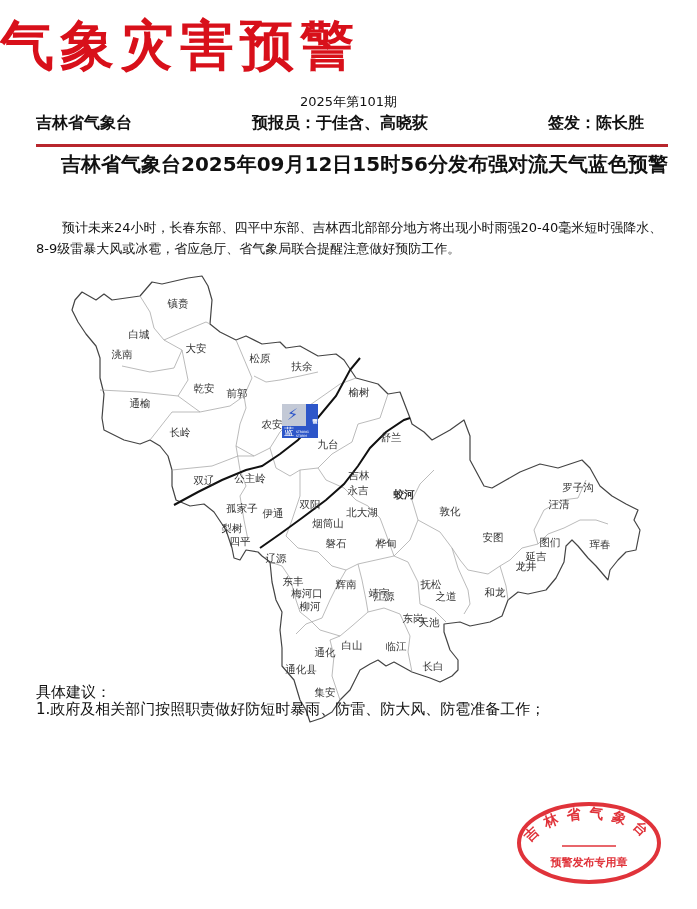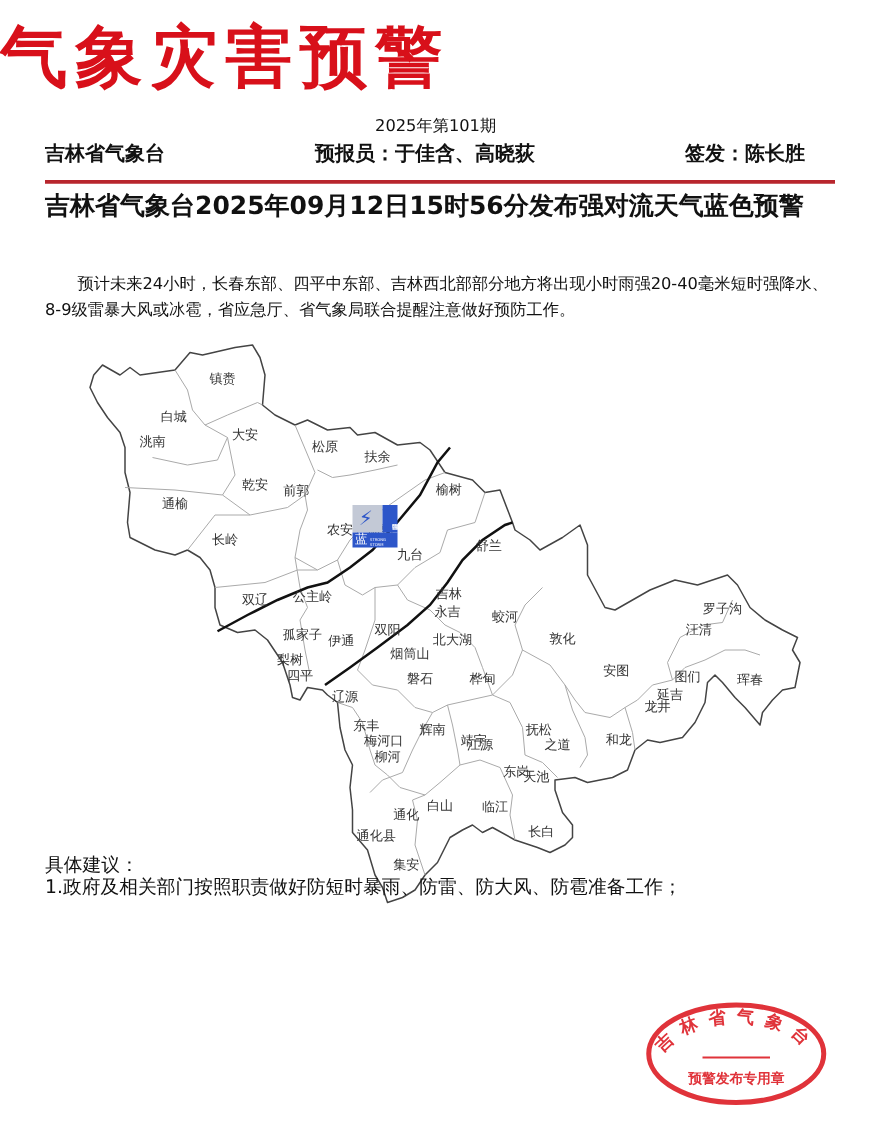--- a/index.html
+++ b/index.html
@@ -12,7 +12,7 @@
   #fc{left:252px;}
   #sign{left:548px;}
   #rule{left:36px;top:144px;width:632px;height:3px;background:#b8262d;}
-  #headline{left:36px;top:150px;width:632px;text-align:left;font-size:20px;font-weight:bold;line-height:28px;}
+  #headline{left:36px;top:150px;width:632px;text-align:right;font-size:20px;font-weight:bold;line-height:28px;}
   #summary{left:36px;top:217px;width:632px;font-size:13px;line-height:21px;text-indent:26px;}
   #map{left:0;top:0;width:697px;height:909px;}
   .lbl{position:absolute;font-size:10.5px;color:#333;line-height:12px;white-space:nowrap;transform:translate(-50%,-50%);}

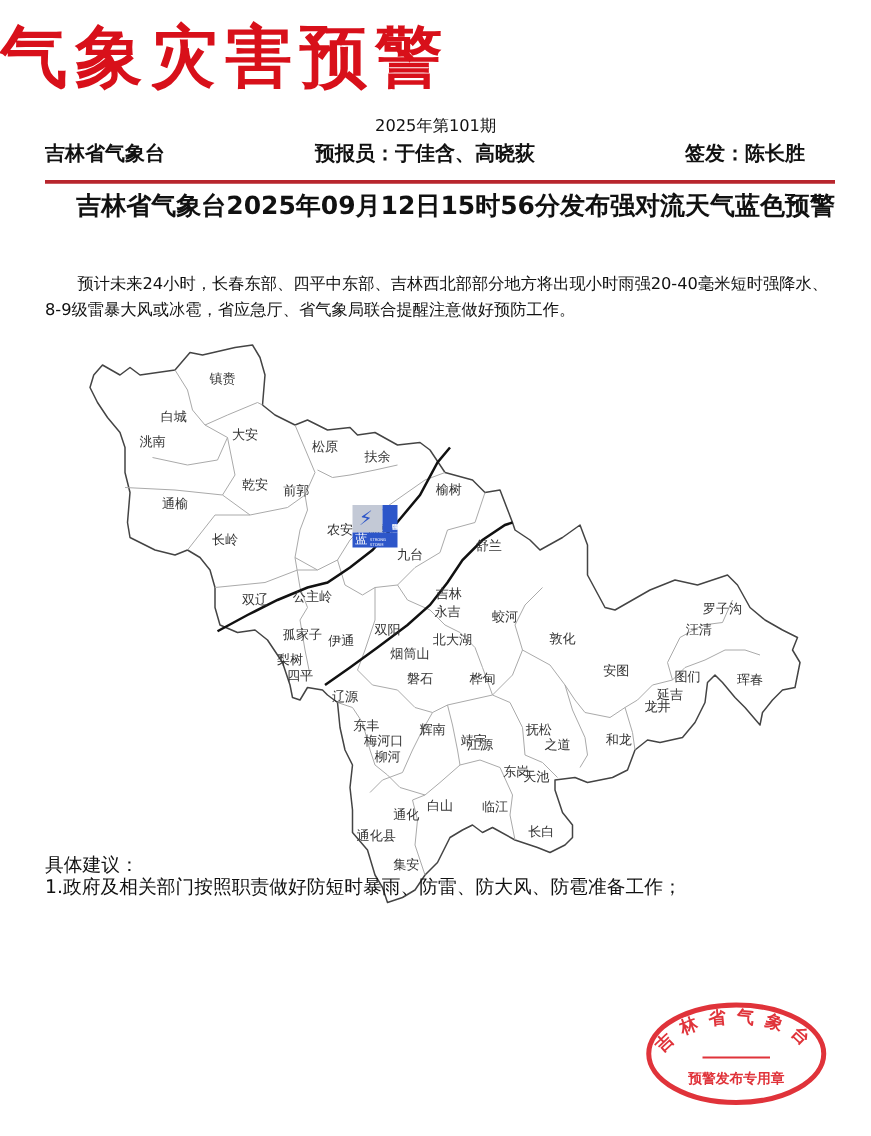--- a/index.html
+++ b/index.html
@@ -94,7 +94,7 @@
     <div class="lbl" style="left: 250px; top: 478px;">公主岭</div>
     <div class="lbl" style="left: 359px; top: 475px;">吉林</div>
     <div class="lbl" style="left: 358px; top: 490px;">永吉</div>
-    <div class="lbl" style="left: 404px; top: 494px;">蛟河</div>
+    <div class="lbl" style="left: 404px; top: 494px; font-weight: bold;">蛟河</div>
     <div class="lbl" style="left: 242px; top: 508px;">孤家子</div>
     <div class="lbl" style="left: 273px; top: 513px;">伊通</div>
     <div class="lbl" style="left: 310px; top: 504px;">双阳</div>

